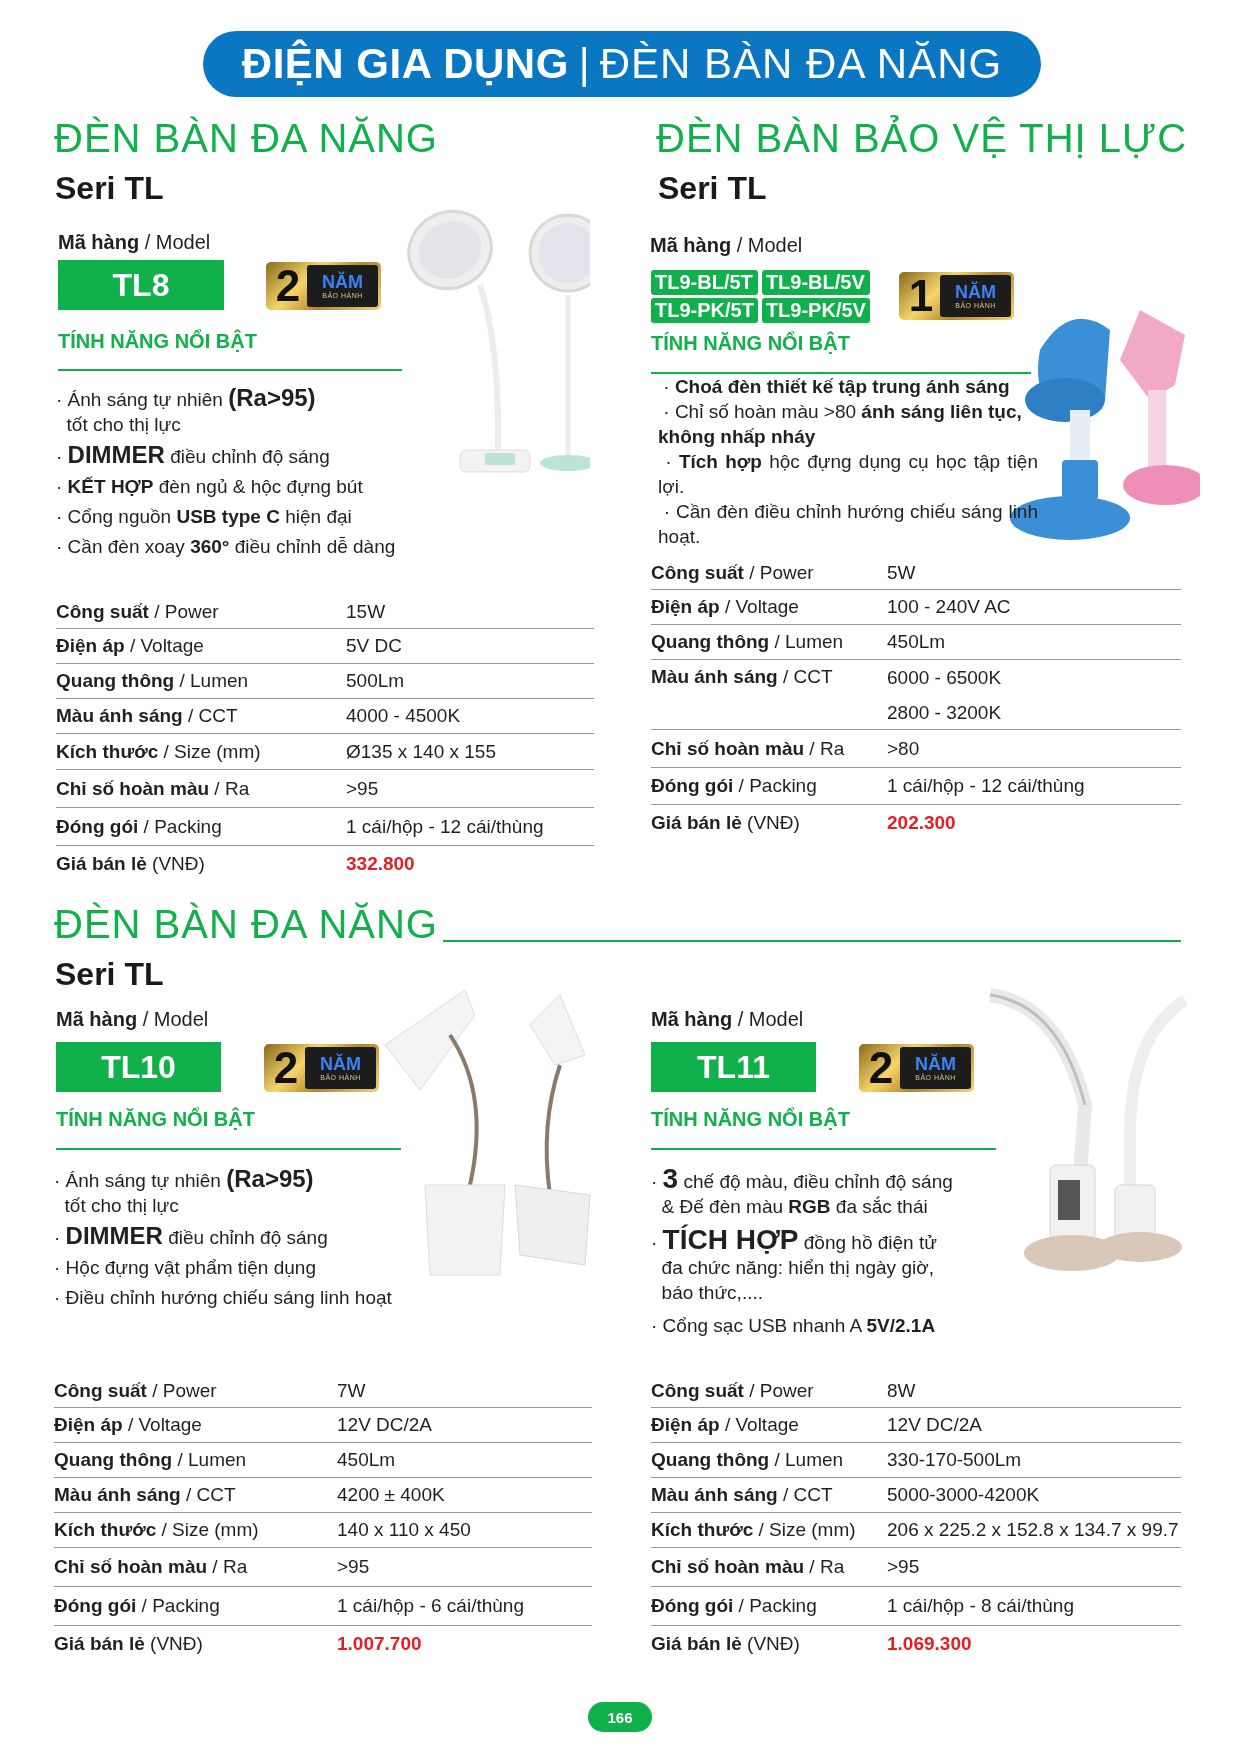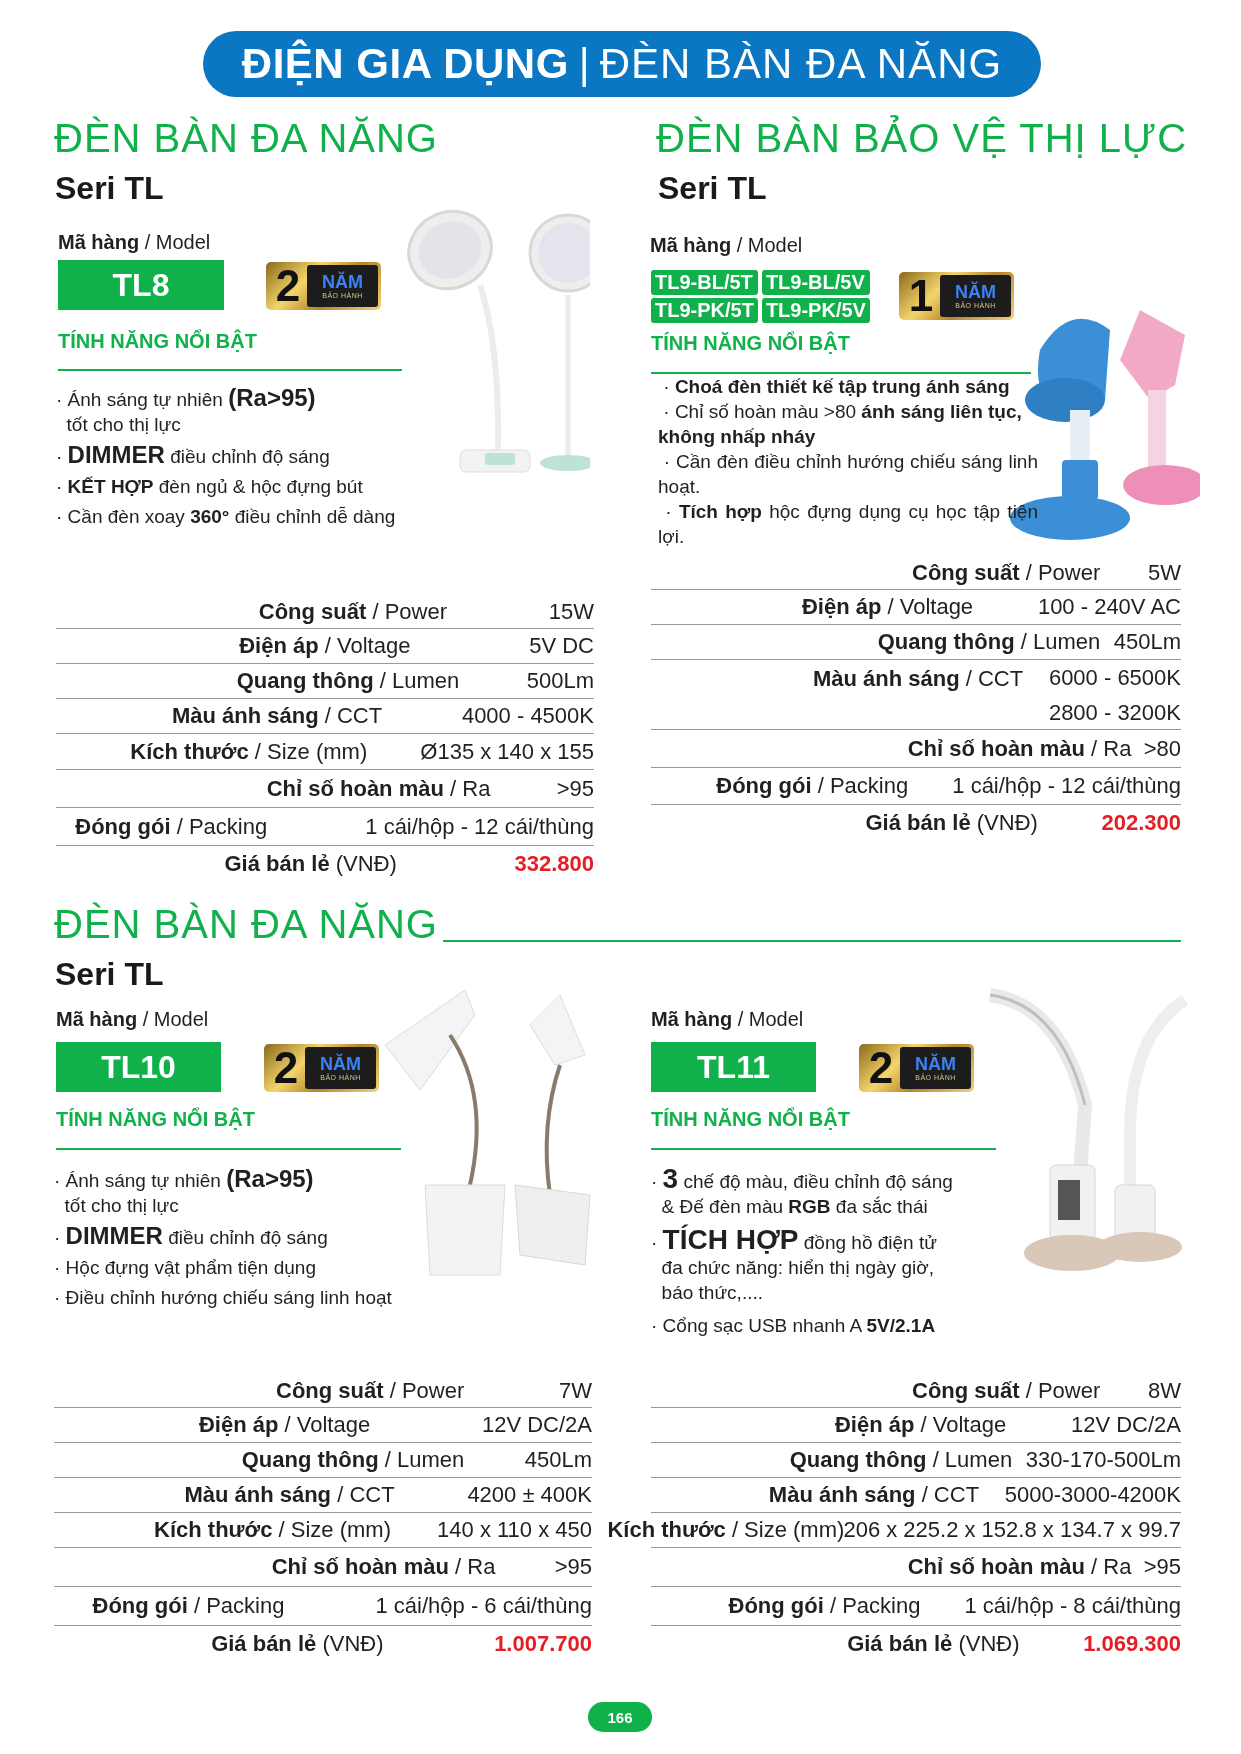--- a/index.html
+++ b/index.html
@@ -97,6 +97,7 @@
     <div class="item">· <span>Ánh sáng tự nhiên </span><span class="big">(Ra&gt;95)</span><br>&nbsp;&nbsp;<span>tốt cho thị lực</span></div>
     <div class="item">· <span class="big">DIMMER</span><span> điều chỉnh độ sáng</span></div>
     <div class="item">· <b>KẾT HỢP</b><span> đèn ngủ &amp; hộc đựng bút</span></div>
+    <div class="item">· <span>Cổng nguồn </span><b>USB type C</b><span> hiện đại</span></div>
     <div class="item">· <span>Cần đèn xoay </span><b>360°</b><span> điều chỉnh dễ dàng</span></div>
   </div>
 

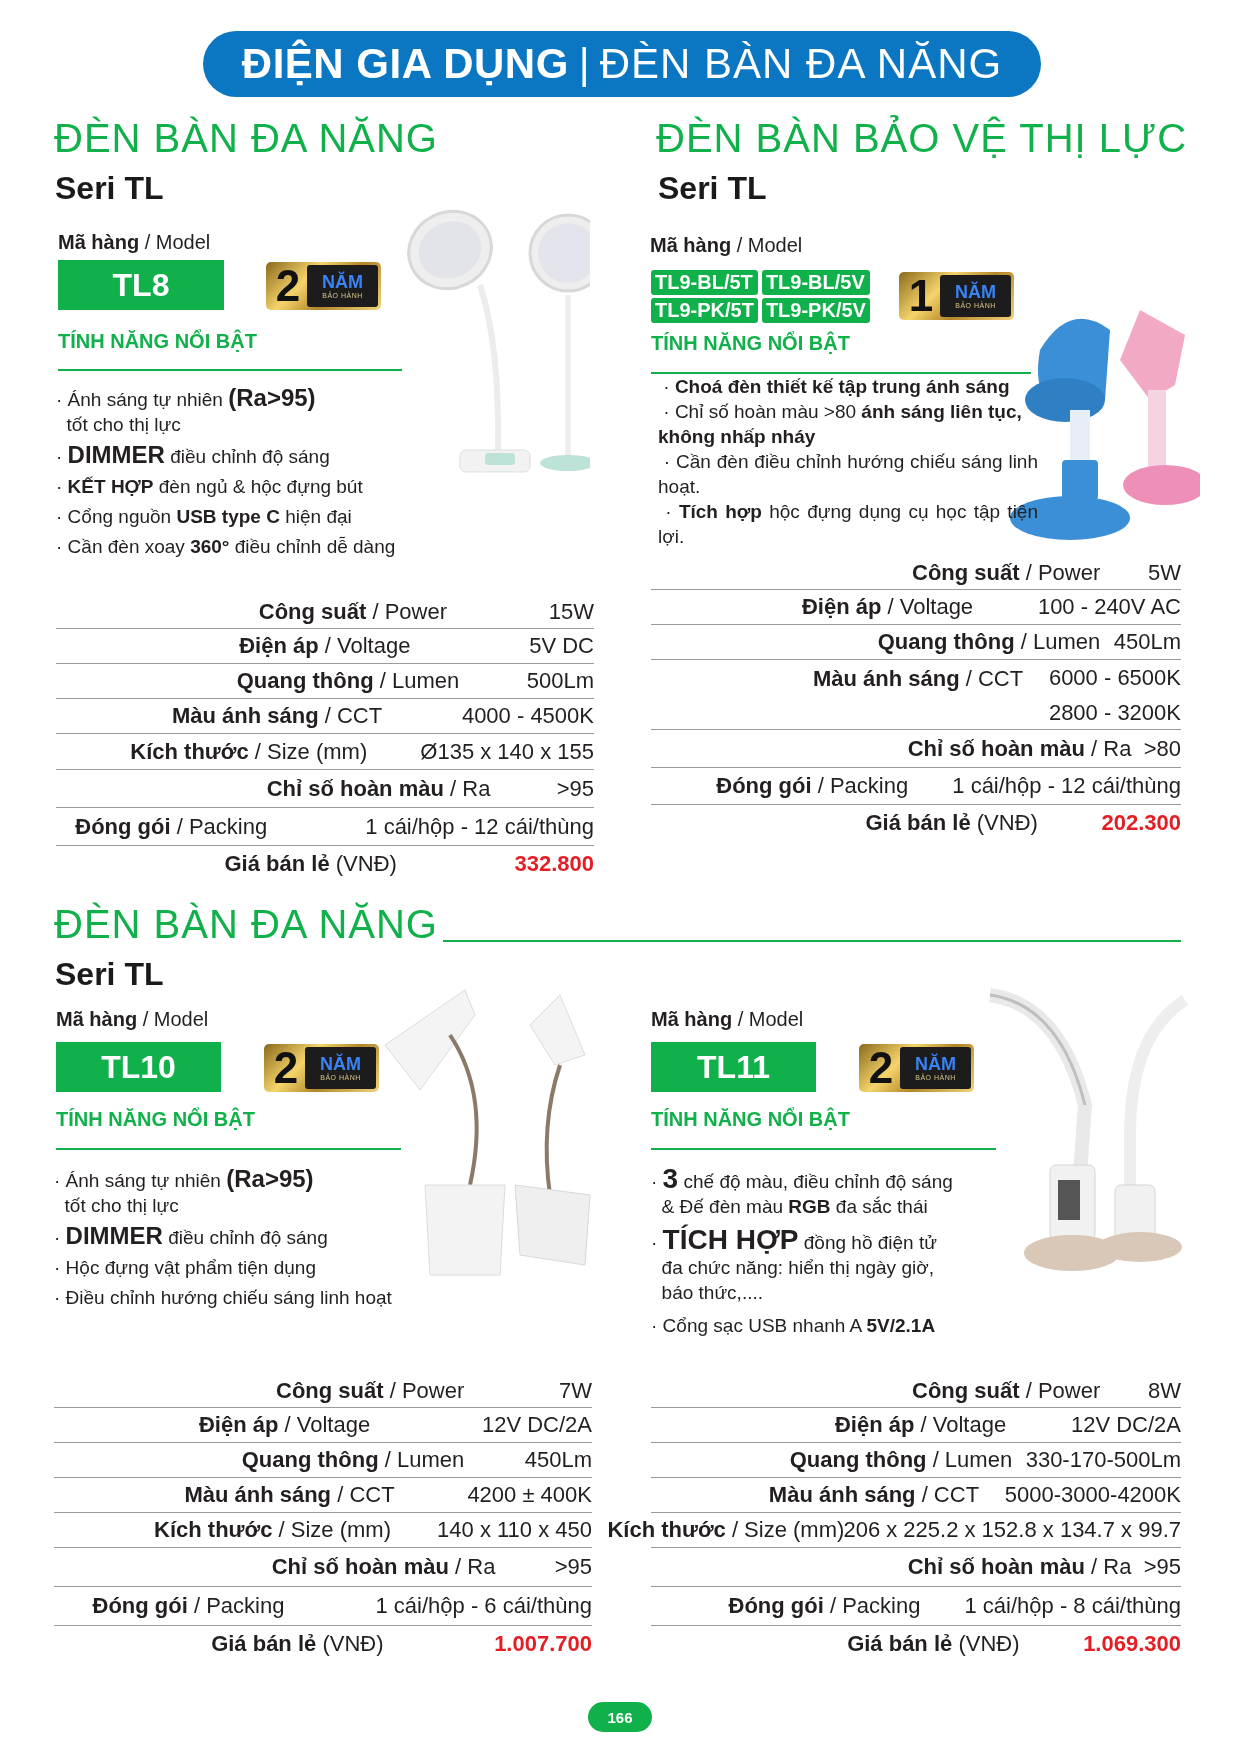--- a/index.html
+++ b/index.html
@@ -183,8 +183,8 @@
   <div class="features tight" style="left:658px; top:374px; width:380px;">
     <div class="item">&nbsp;· <b>Choá đèn thiết kế tập trung ánh sáng</b></div>
     <div class="item">&nbsp;· <span>Chỉ số hoàn màu &gt;80 </span><b>ánh sáng liên tục, không nhấp nháy</b></div>
+    <div class="item features just" style="position:static;">&nbsp;· <b>Tích hợp</b><span> hộc đựng dụng cụ học tập tiện lợi.</span></div>
     <div class="item features just" style="position:static;">&nbsp;· <span>Cần đèn điều chỉnh hướng chiếu sáng linh hoạt.</span></div>
-    <div class="item features just" style="position:static;">&nbsp;· <b>Tích hợp</b><span> hộc đựng dụng cụ học tập tiện lợi.</span></div>
   </div>
 
   <div class="spec" style="left:651px; top:556px; width:530px;">

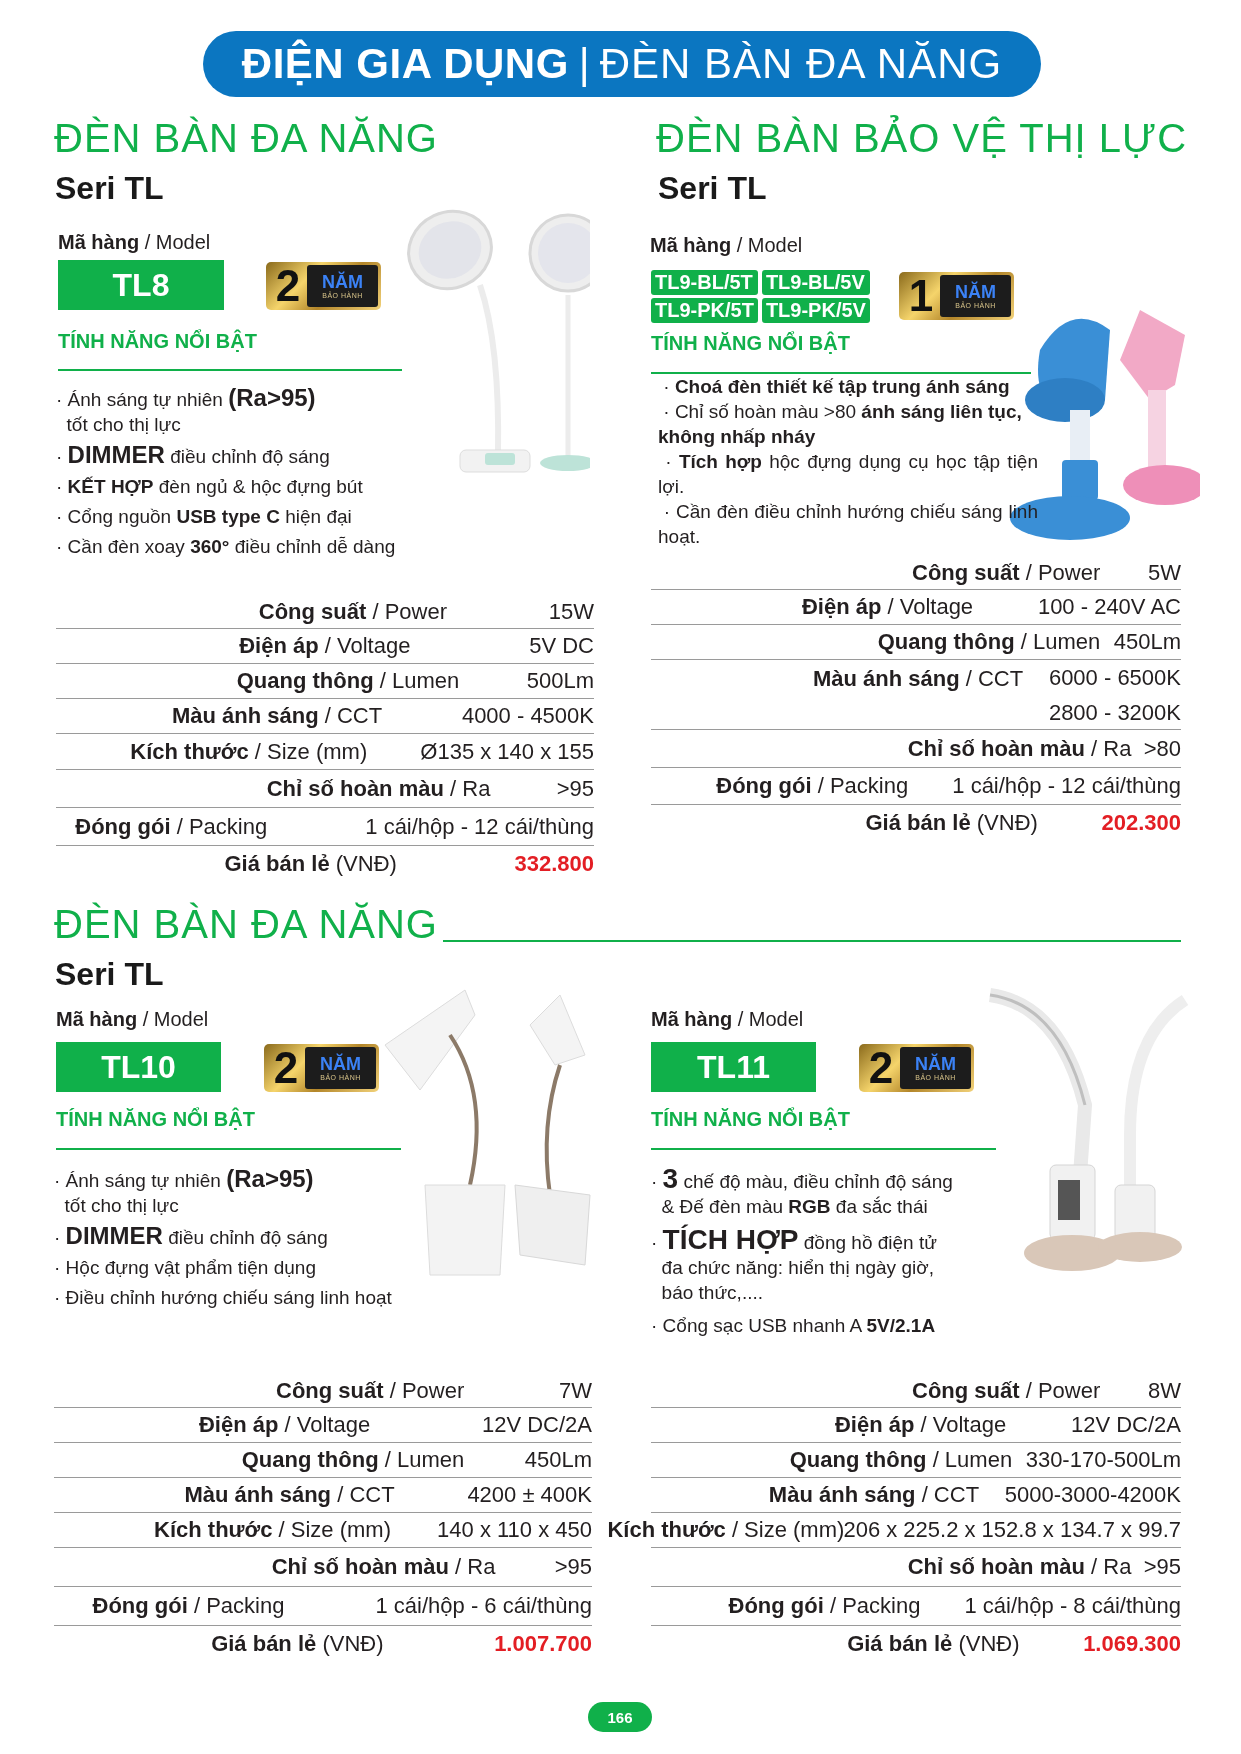--- a/index.html
+++ b/index.html
@@ -55,7 +55,7 @@
 
   
   .spec { position: absolute; }
-  .spec .row { display: flex; align-items: center; border-bottom: 1.5px solid #9a9a9a; font-size: 22px; justify-content: flex-end; }
+  .spec .row { display: flex; align-items: center; border-bottom: 1.5px solid #9a9a9a; font-size: 19px; }
   .spec .row.nob { border-bottom: none; }
   .spec .k { white-space: nowrap; }
   .spec .k b { font-weight: 700; }

